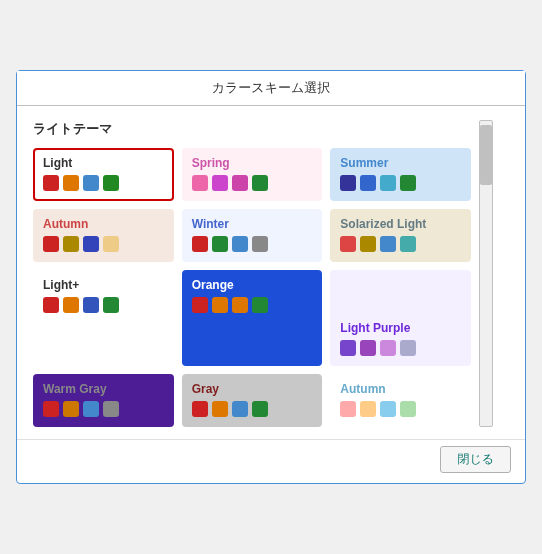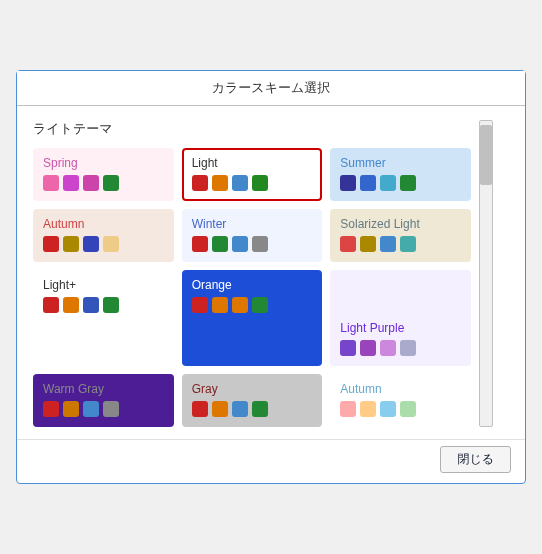--- a/index.html
+++ b/index.html
@@ -34,6 +34,7 @@
       flex: 1;
       padding: 14px 32px 12px 16px;
       position: relative;
+      font-weight: bold;
     }
     .content-area {
       flex: 1;

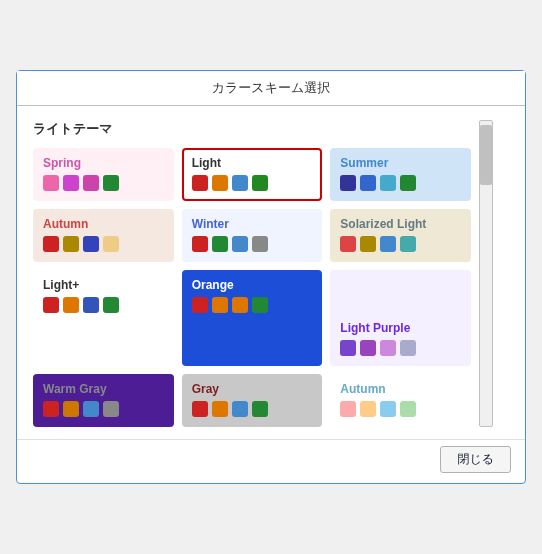--- a/index.html
+++ b/index.html
@@ -134,22 +134,22 @@
       <div class="section-label">ライトテーマ</div>
       <div class="themes-grid" id="themes-grid">
 
-      <div class="theme-card bg-spring">
+      <div class="theme-card bg-light selected">
+            <span class="theme-name" style="color: rgb(51, 51, 51);">Light</span>
+            <div class="color-dots">
+              <span class="dot" style="background-color: rgb(204, 34, 34);"></span>
+              <span class="dot" style="background-color: rgb(221, 119, 0);"></span>
+              <span class="dot" style="background-color: rgb(68, 136, 204);"></span>
+              <span class="dot" style="background-color: rgb(34, 136, 34);"></span>
+            </div>
+          </div>
+          <div class="theme-card bg-spring">
             <span class="theme-name" style="color: rgb(204, 85, 170);">Spring</span>
             <div class="color-dots">
               <span class="dot" style="background-color: rgb(238, 102, 170);"></span>
               <span class="dot" style="background-color: rgb(204, 68, 204);"></span>
               <span class="dot" style="background-color: rgb(204, 68, 170);"></span>
               <span class="dot" style="background-color: rgb(34, 136, 51);"></span>
-            </div>
-          </div>
-          <div class="theme-card bg-light selected">
-            <span class="theme-name" style="color: rgb(51, 51, 51);">Light</span>
-            <div class="color-dots">
-              <span class="dot" style="background-color: rgb(204, 34, 34);"></span>
-              <span class="dot" style="background-color: rgb(221, 119, 0);"></span>
-              <span class="dot" style="background-color: rgb(68, 136, 204);"></span>
-              <span class="dot" style="background-color: rgb(34, 136, 34);"></span>
             </div>
           </div>
           <div class="theme-card bg-summer">

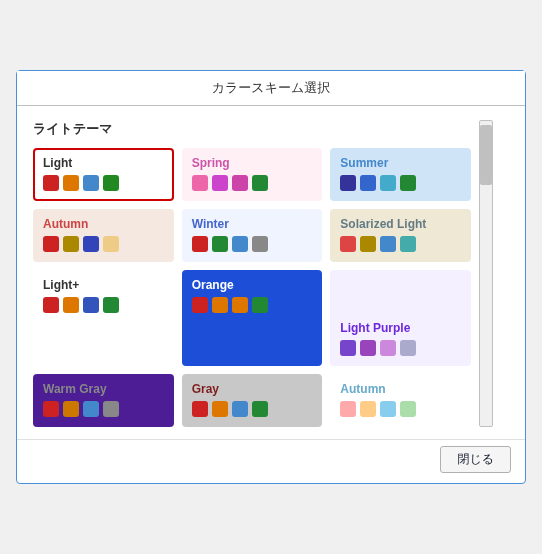--- a/index.html
+++ b/index.html
@@ -105,7 +105,7 @@
       border: 1px solid #b0b0b0;
       border-radius: 3px;
       cursor: pointer;
-      color: #0f172a;
+      color: #0f766e;
     }
 
     

